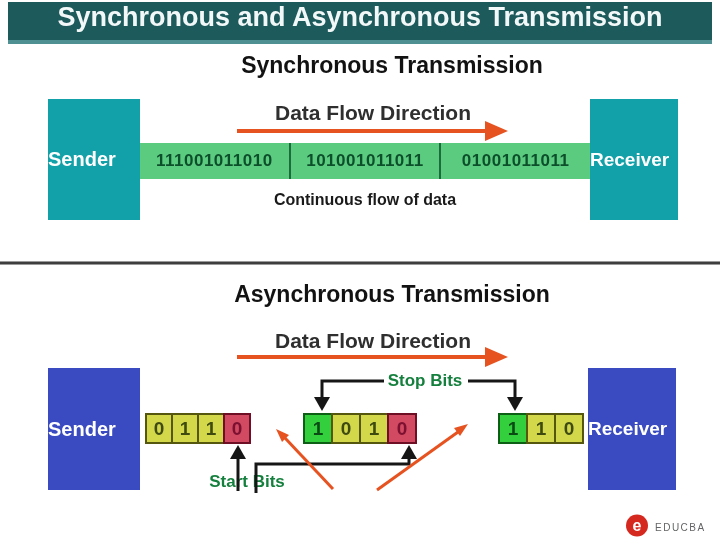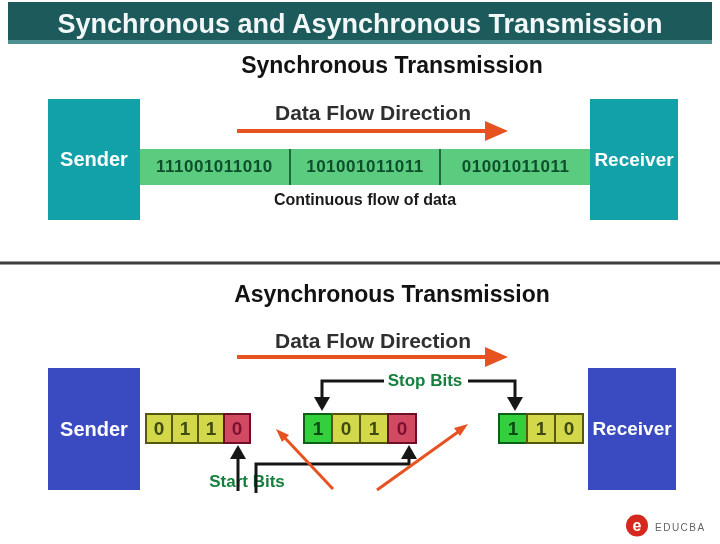--- a/index.html
+++ b/index.html
@@ -15,7 +15,7 @@
     position:absolute;left:8px;right:8px;top:2px;height:38px;
     background:#1d5a5c;
     border-bottom:4px solid #4f9193;
-    display:flex;align-items:flex-end;justify-content:center;
+    display:flex;align-items:flex-start;justify-content:center;
   }
   .header-bar span{
     color:#f2f8f8;font-size:27px;font-weight:bold;letter-spacing:0px;white-space:nowrap;

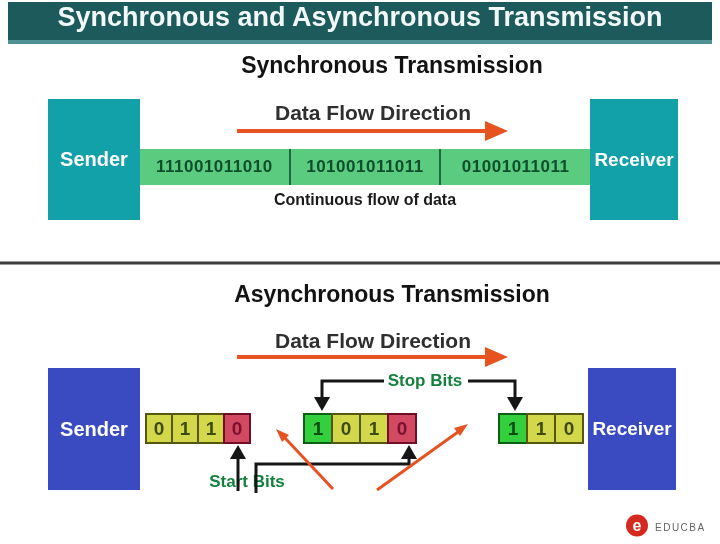--- a/index.html
+++ b/index.html
@@ -34,7 +34,7 @@
   }
   
   .node-box{
-    position:absolute;display:flex;align-items:center;justify-content:center;
+    position:absolute;display:flex;align-items:center;justify-content:flex-start;
     color:#ffffff;font-weight:bold;font-size:20px;
   }
   .teal{background:#12a1a8;}

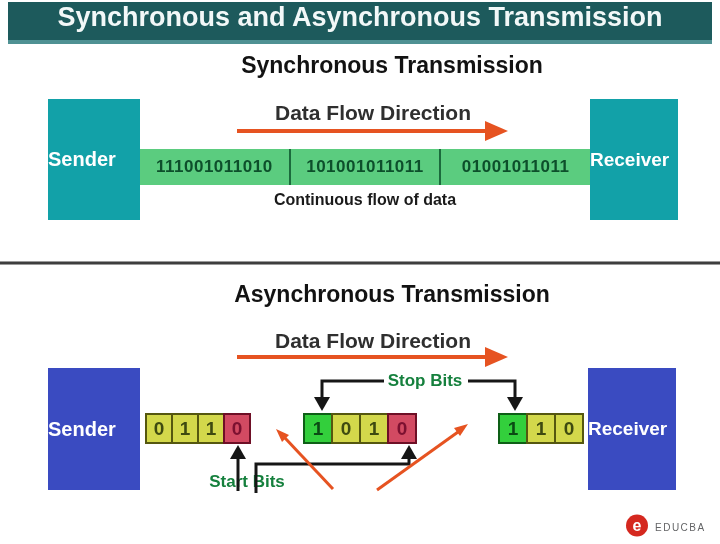--- a/index.html
+++ b/index.html
@@ -42,7 +42,7 @@
   
   .stream{
     position:absolute;left:140px;top:143px;width:450px;height:36px;
-    background:#5bcc7f;display:flex;margin-top:6px;
+    background:#5bcc7f;display:flex;
   }
   .stream .seg{
     flex:1;display:flex;align-items:center;justify-content:center;

